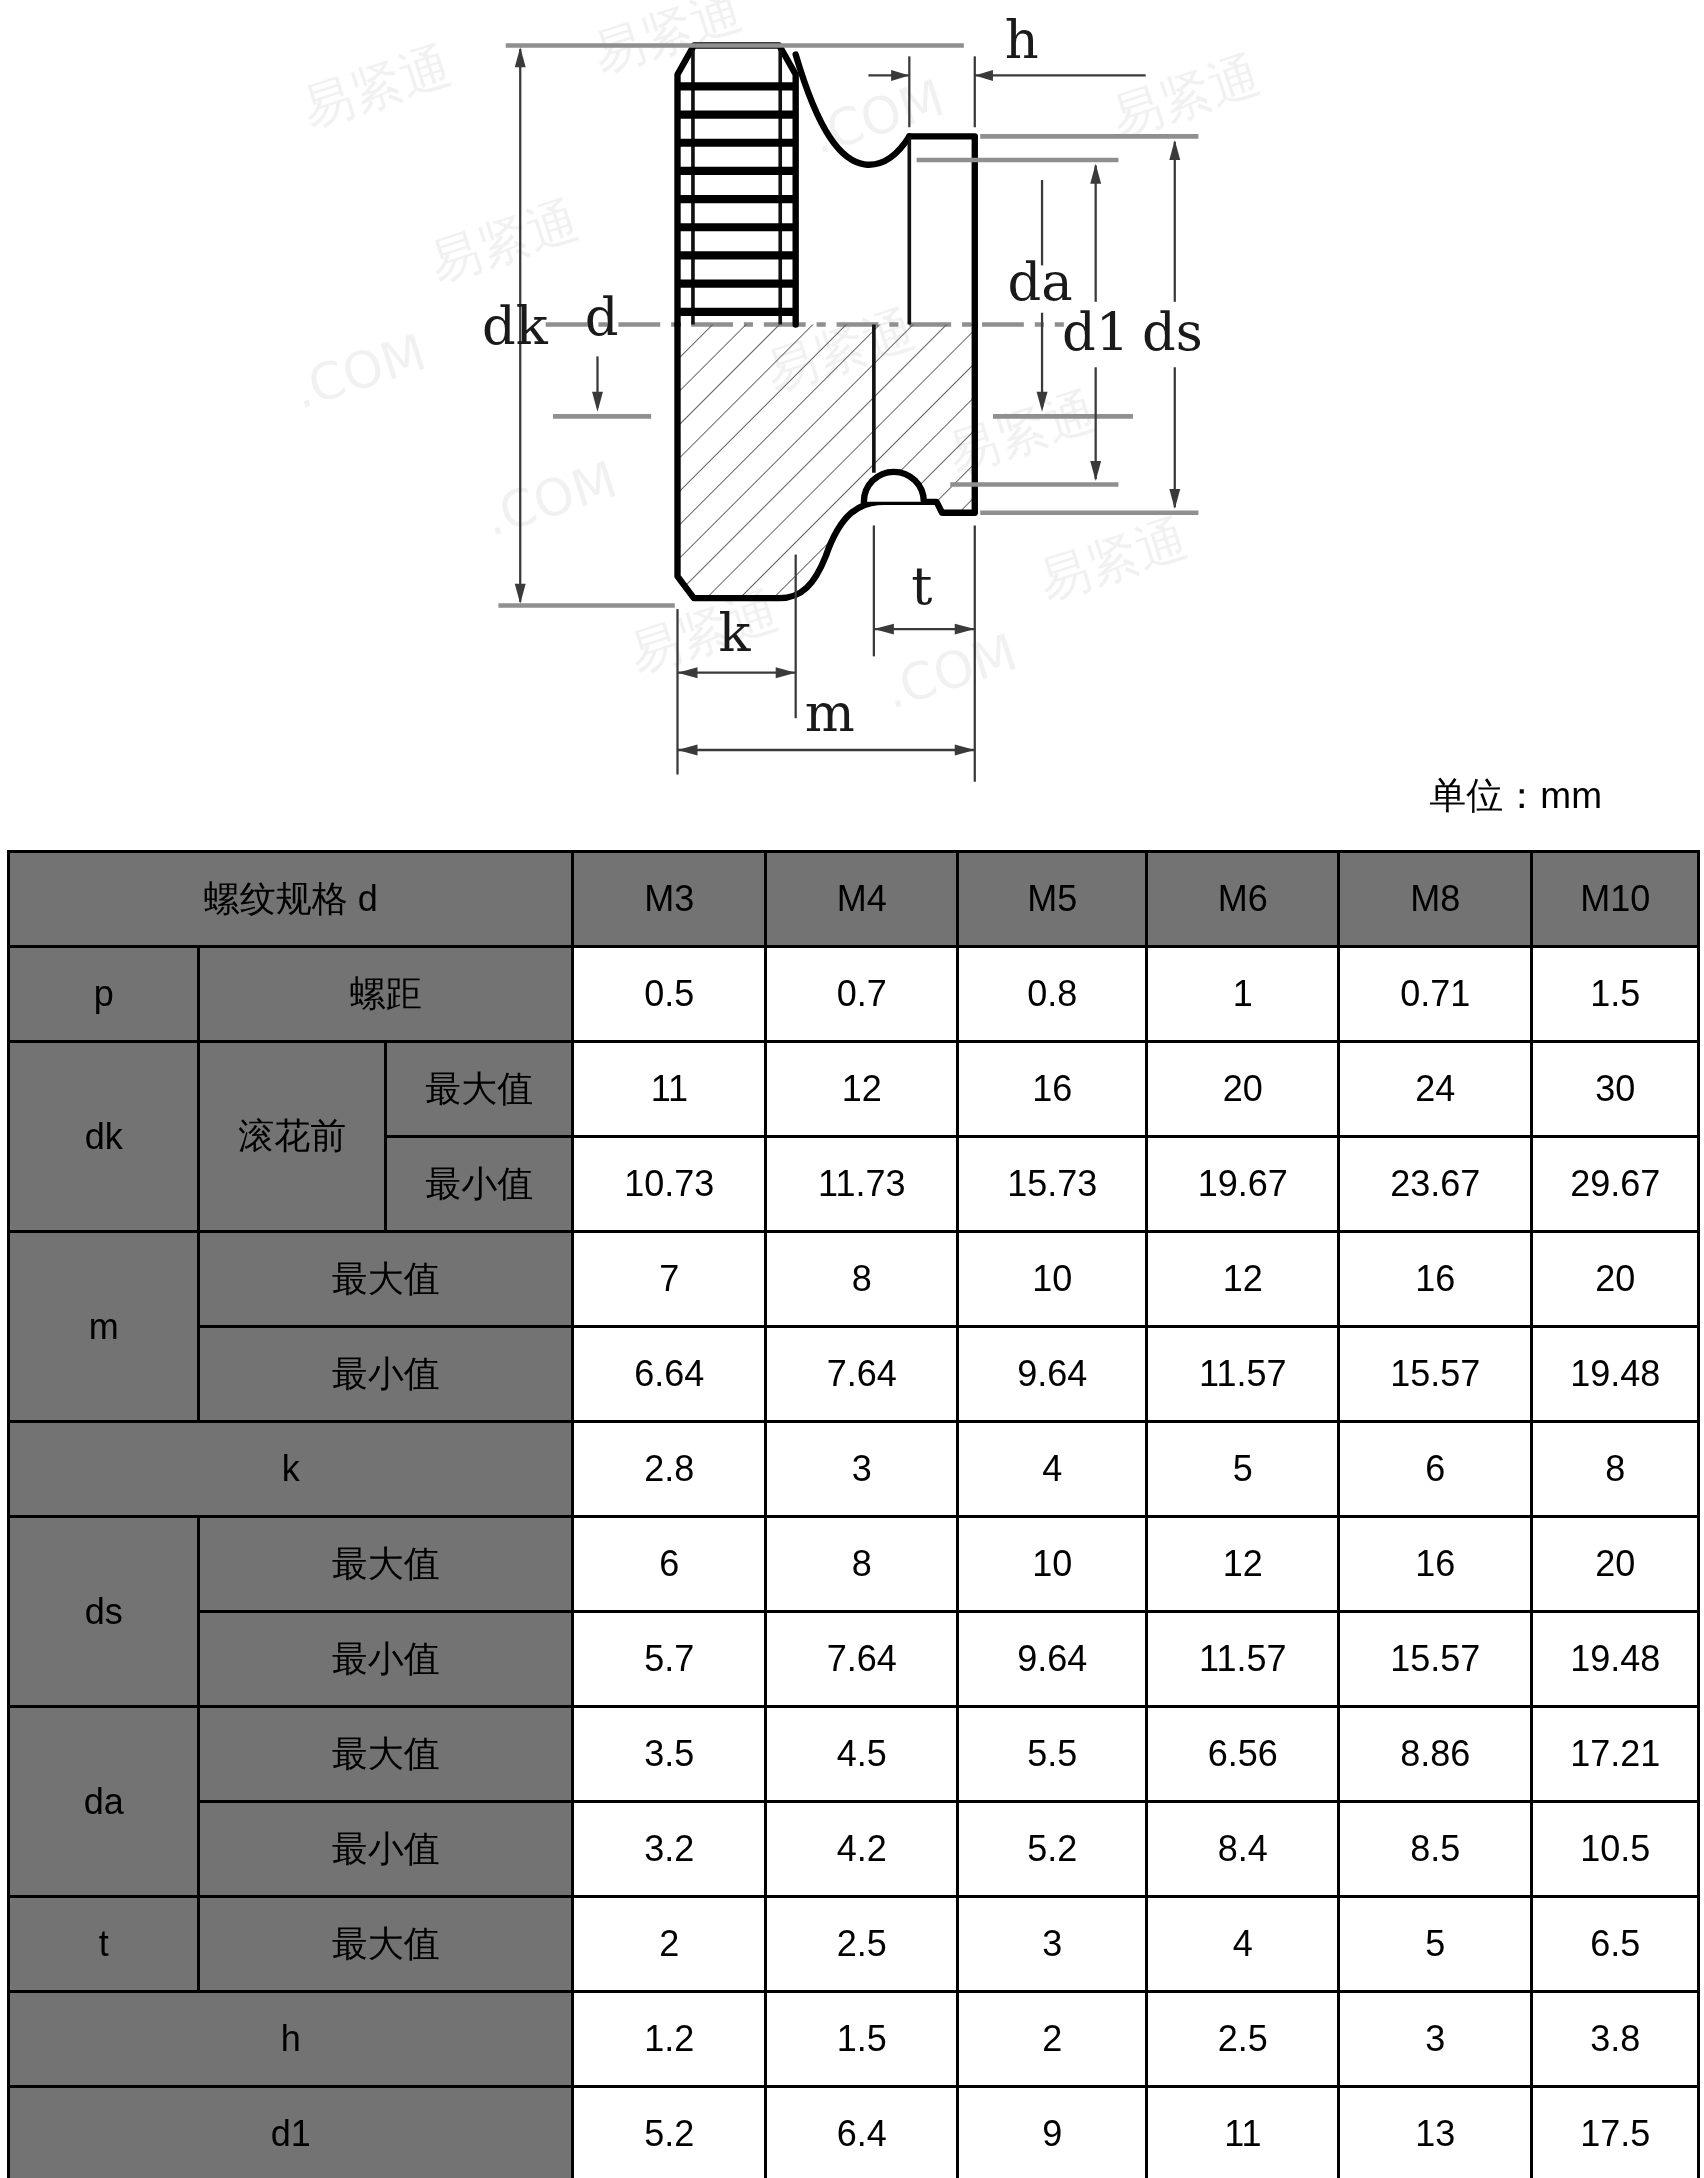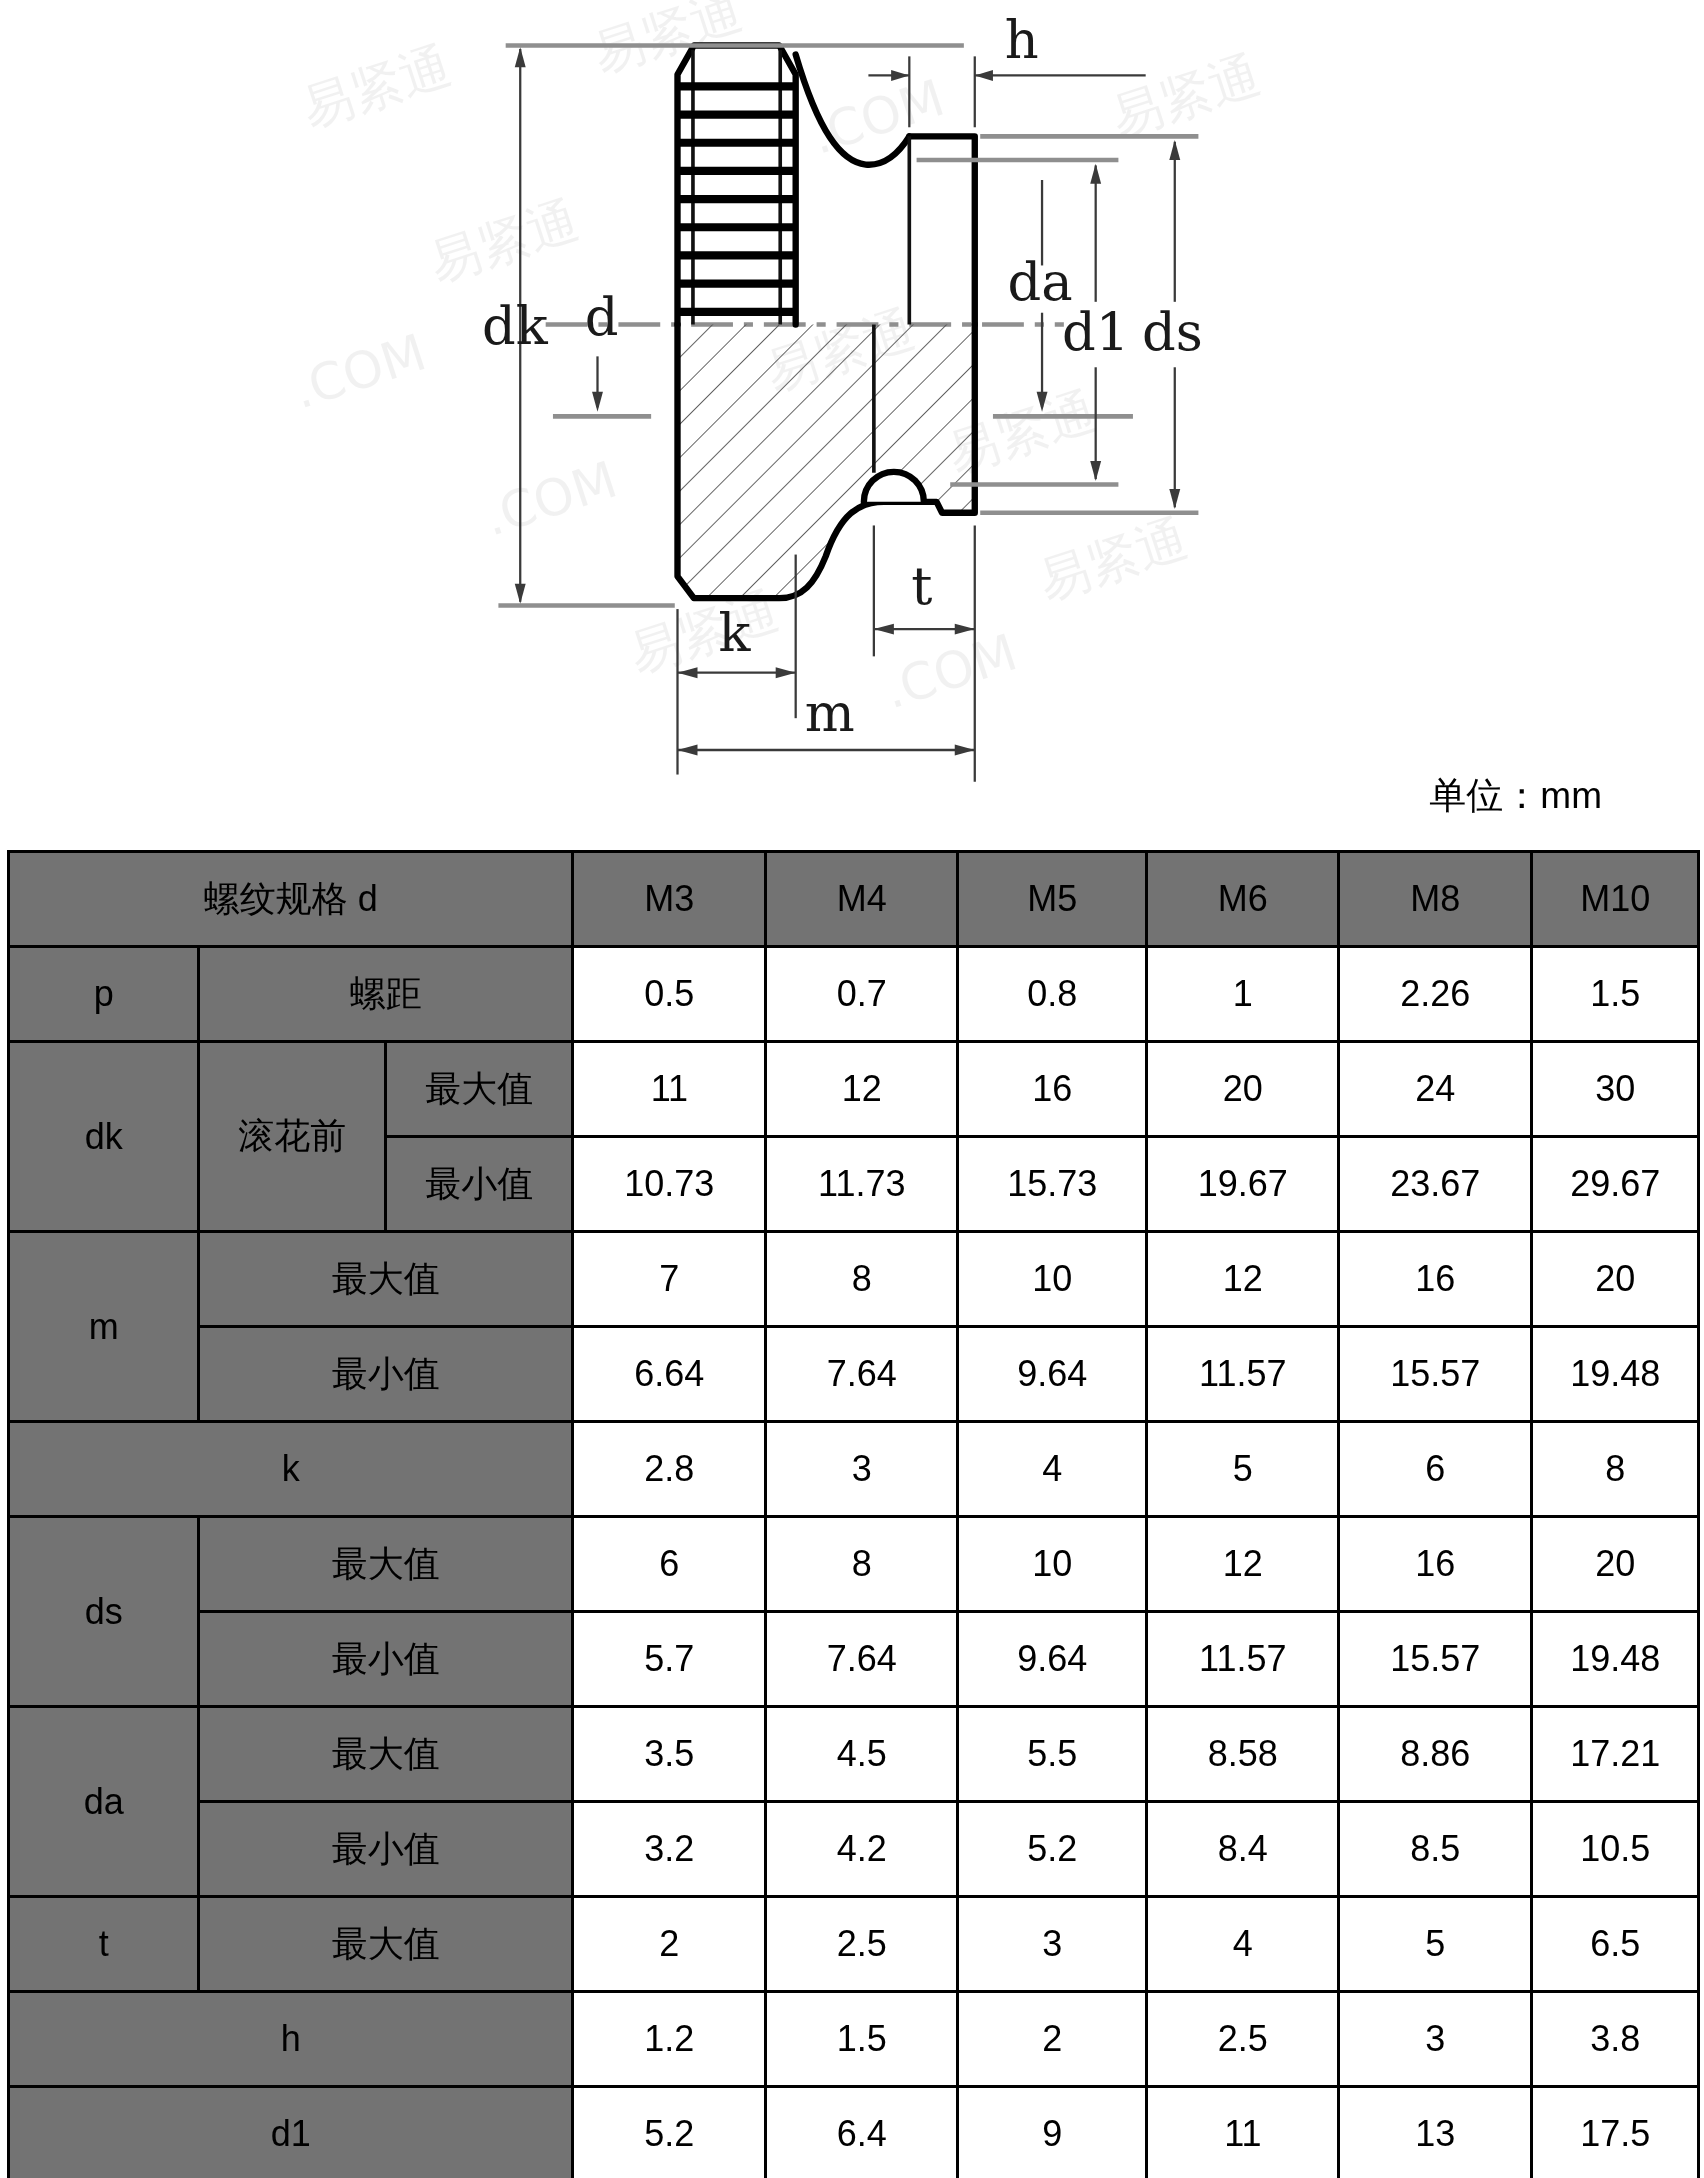--- a/index.html
+++ b/index.html
@@ -210,7 +210,7 @@
         <td class="cell-value">0.7</td>
         <td class="cell-value">0.8</td>
         <td class="cell-value">1</td>
-        <td class="cell-value">2.26</td>
+        <td class="cell-value">0.71</td>
         <td class="cell-value">1.5</td>
       </tr>
       <tr>

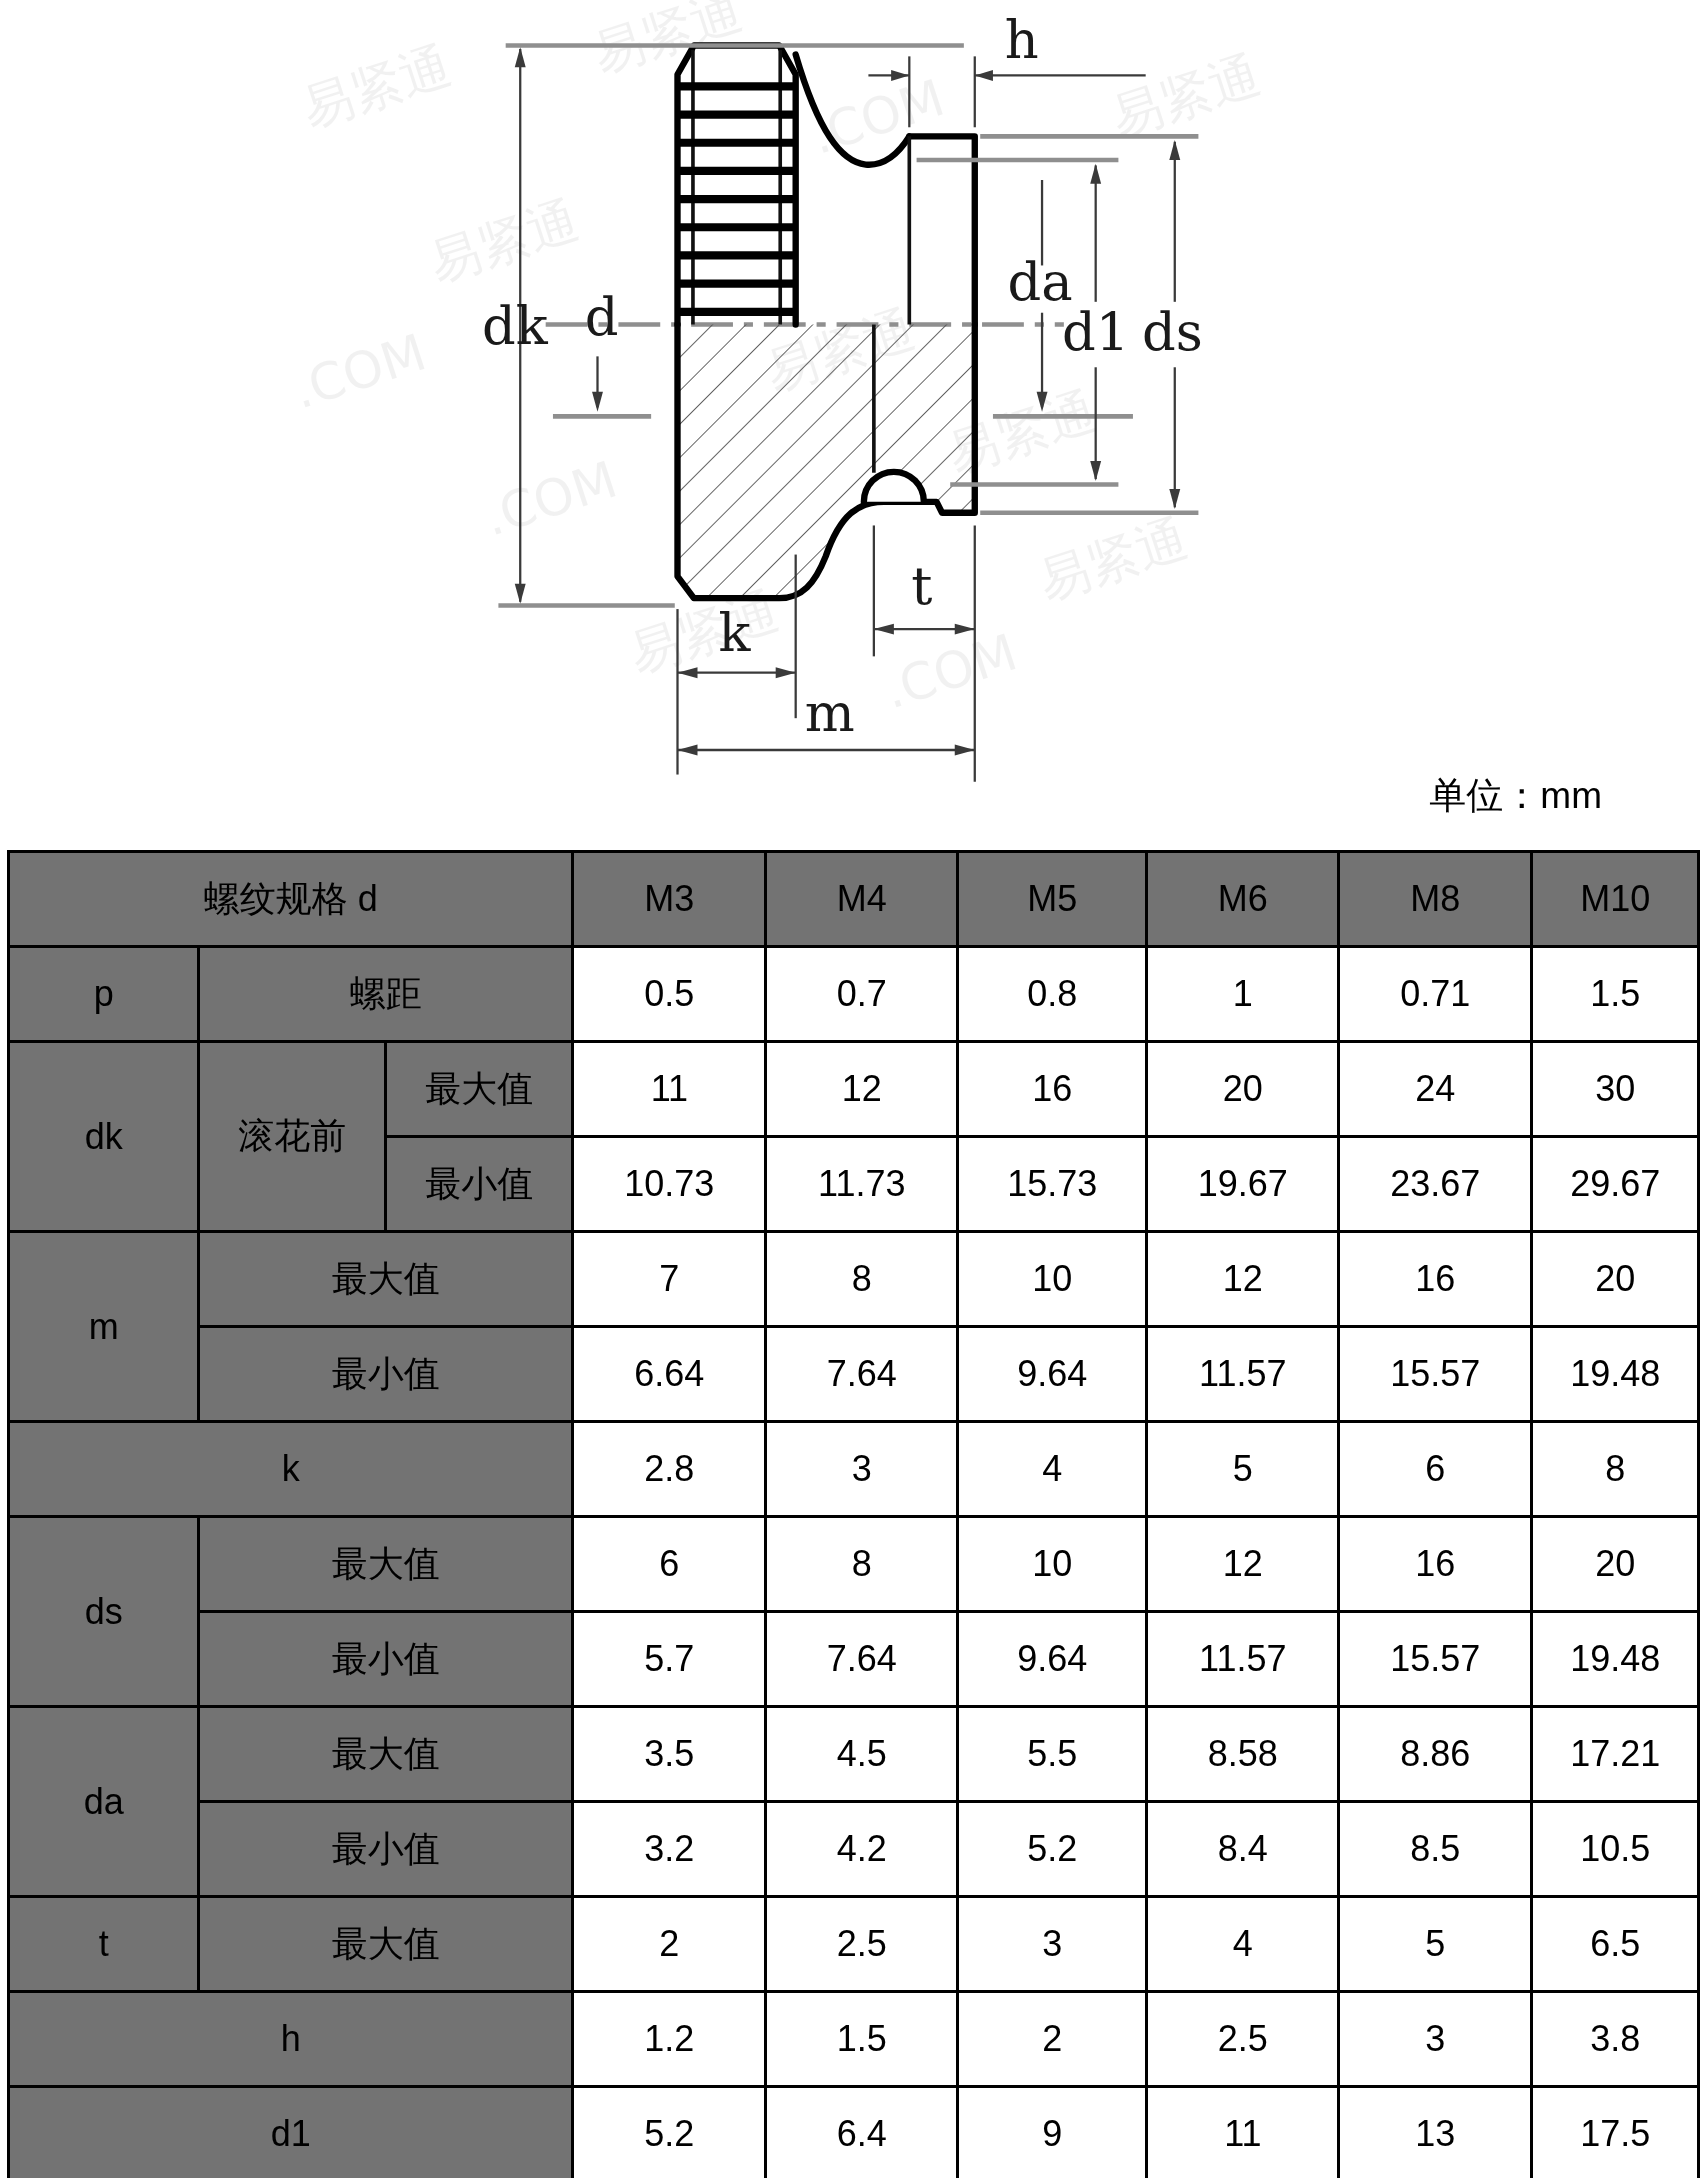--- a/index.html
+++ b/index.html
@@ -286,7 +286,7 @@
         <td class="cell-value">3.5</td>
         <td class="cell-value">4.5</td>
         <td class="cell-value">5.5</td>
-        <td class="cell-value">8.58</td>
+        <td class="cell-value">6.56</td>
         <td class="cell-value">8.86</td>
         <td class="cell-value">17.21</td>
       </tr>

